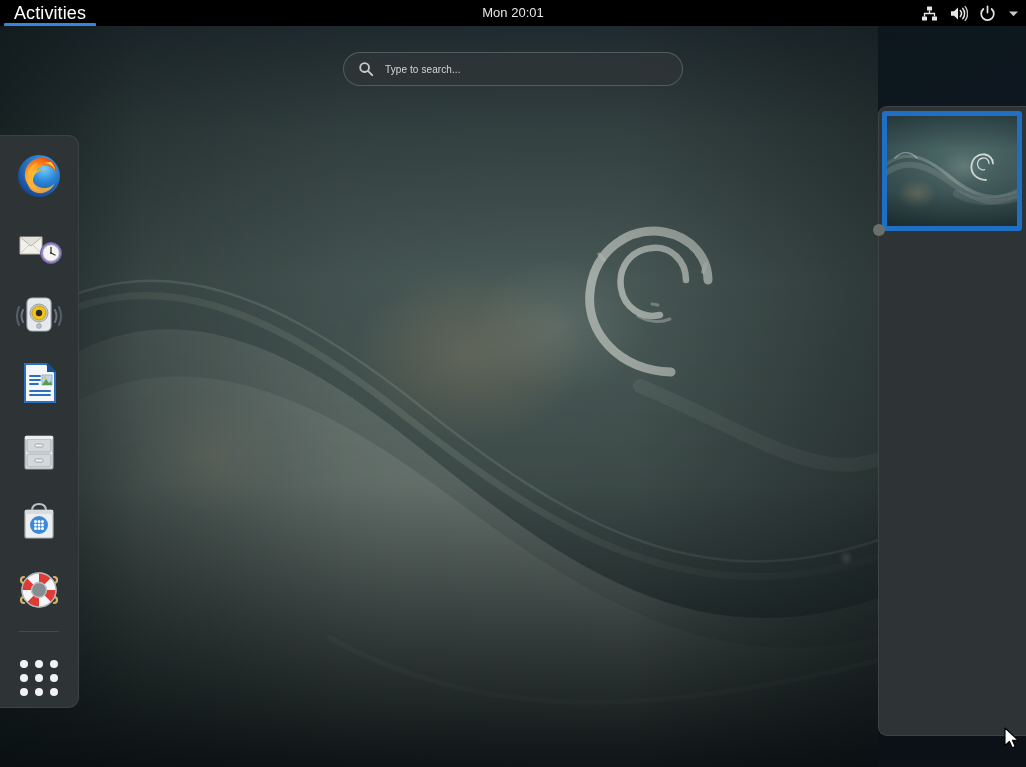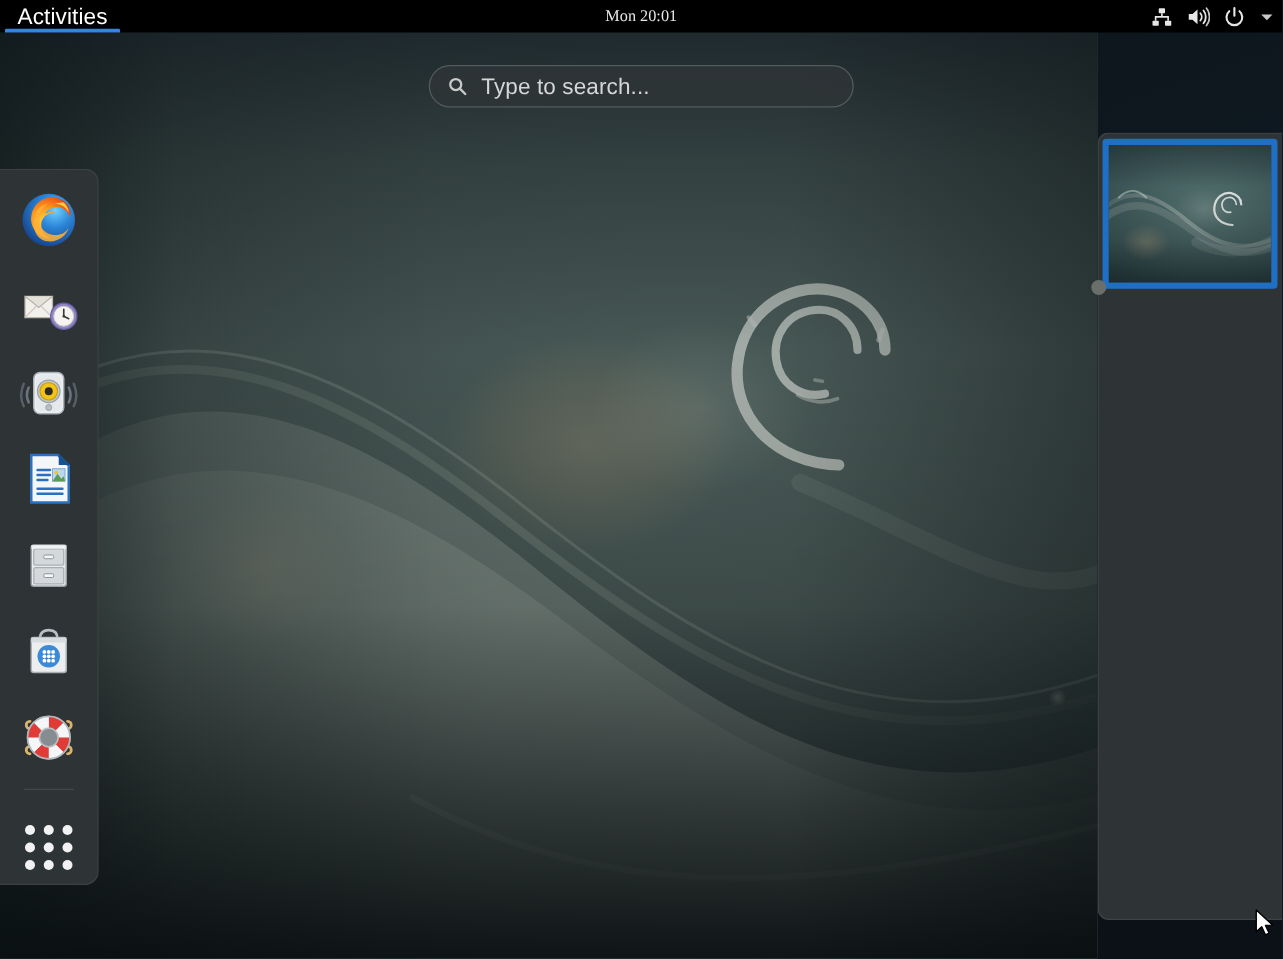--- a/index.html
+++ b/index.html
@@ -51,7 +51,7 @@
   }
   #clock-button {
     color:#e6e6e6; font-size:13px; line-height:26px;
-    padding:0 8px; pointer-events:auto; cursor:pointer;font-family:Liberation Serif, serif;
+    padding:0 8px; pointer-events:auto; cursor:pointer;
   }
   #status-area {
     position:absolute; right:6px; top:0;

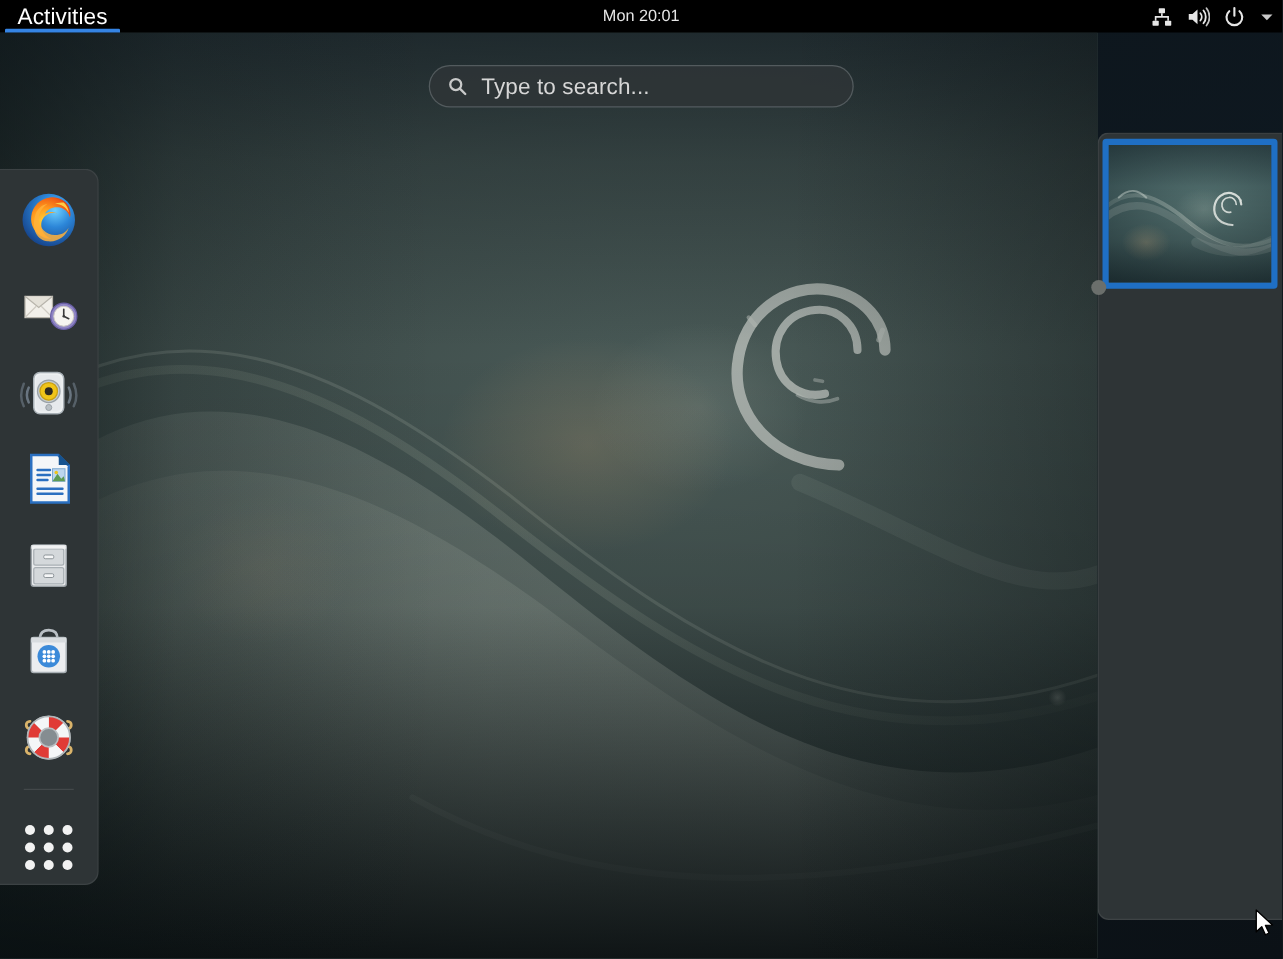--- a/index.html
+++ b/index.html
@@ -118,7 +118,7 @@
   #search-icon { width:16px; height:16px; flex:0 0 auto; margin-right:11px; opacity:.92; }
   #search-icon svg { display:block; }
   #search-placeholder {
-    color:#d6d6d6; font-size:18px; letter-spacing:.1px;
+    color:#d6d6d6; font-size:10px; letter-spacing:.1px;
   }
 
   

